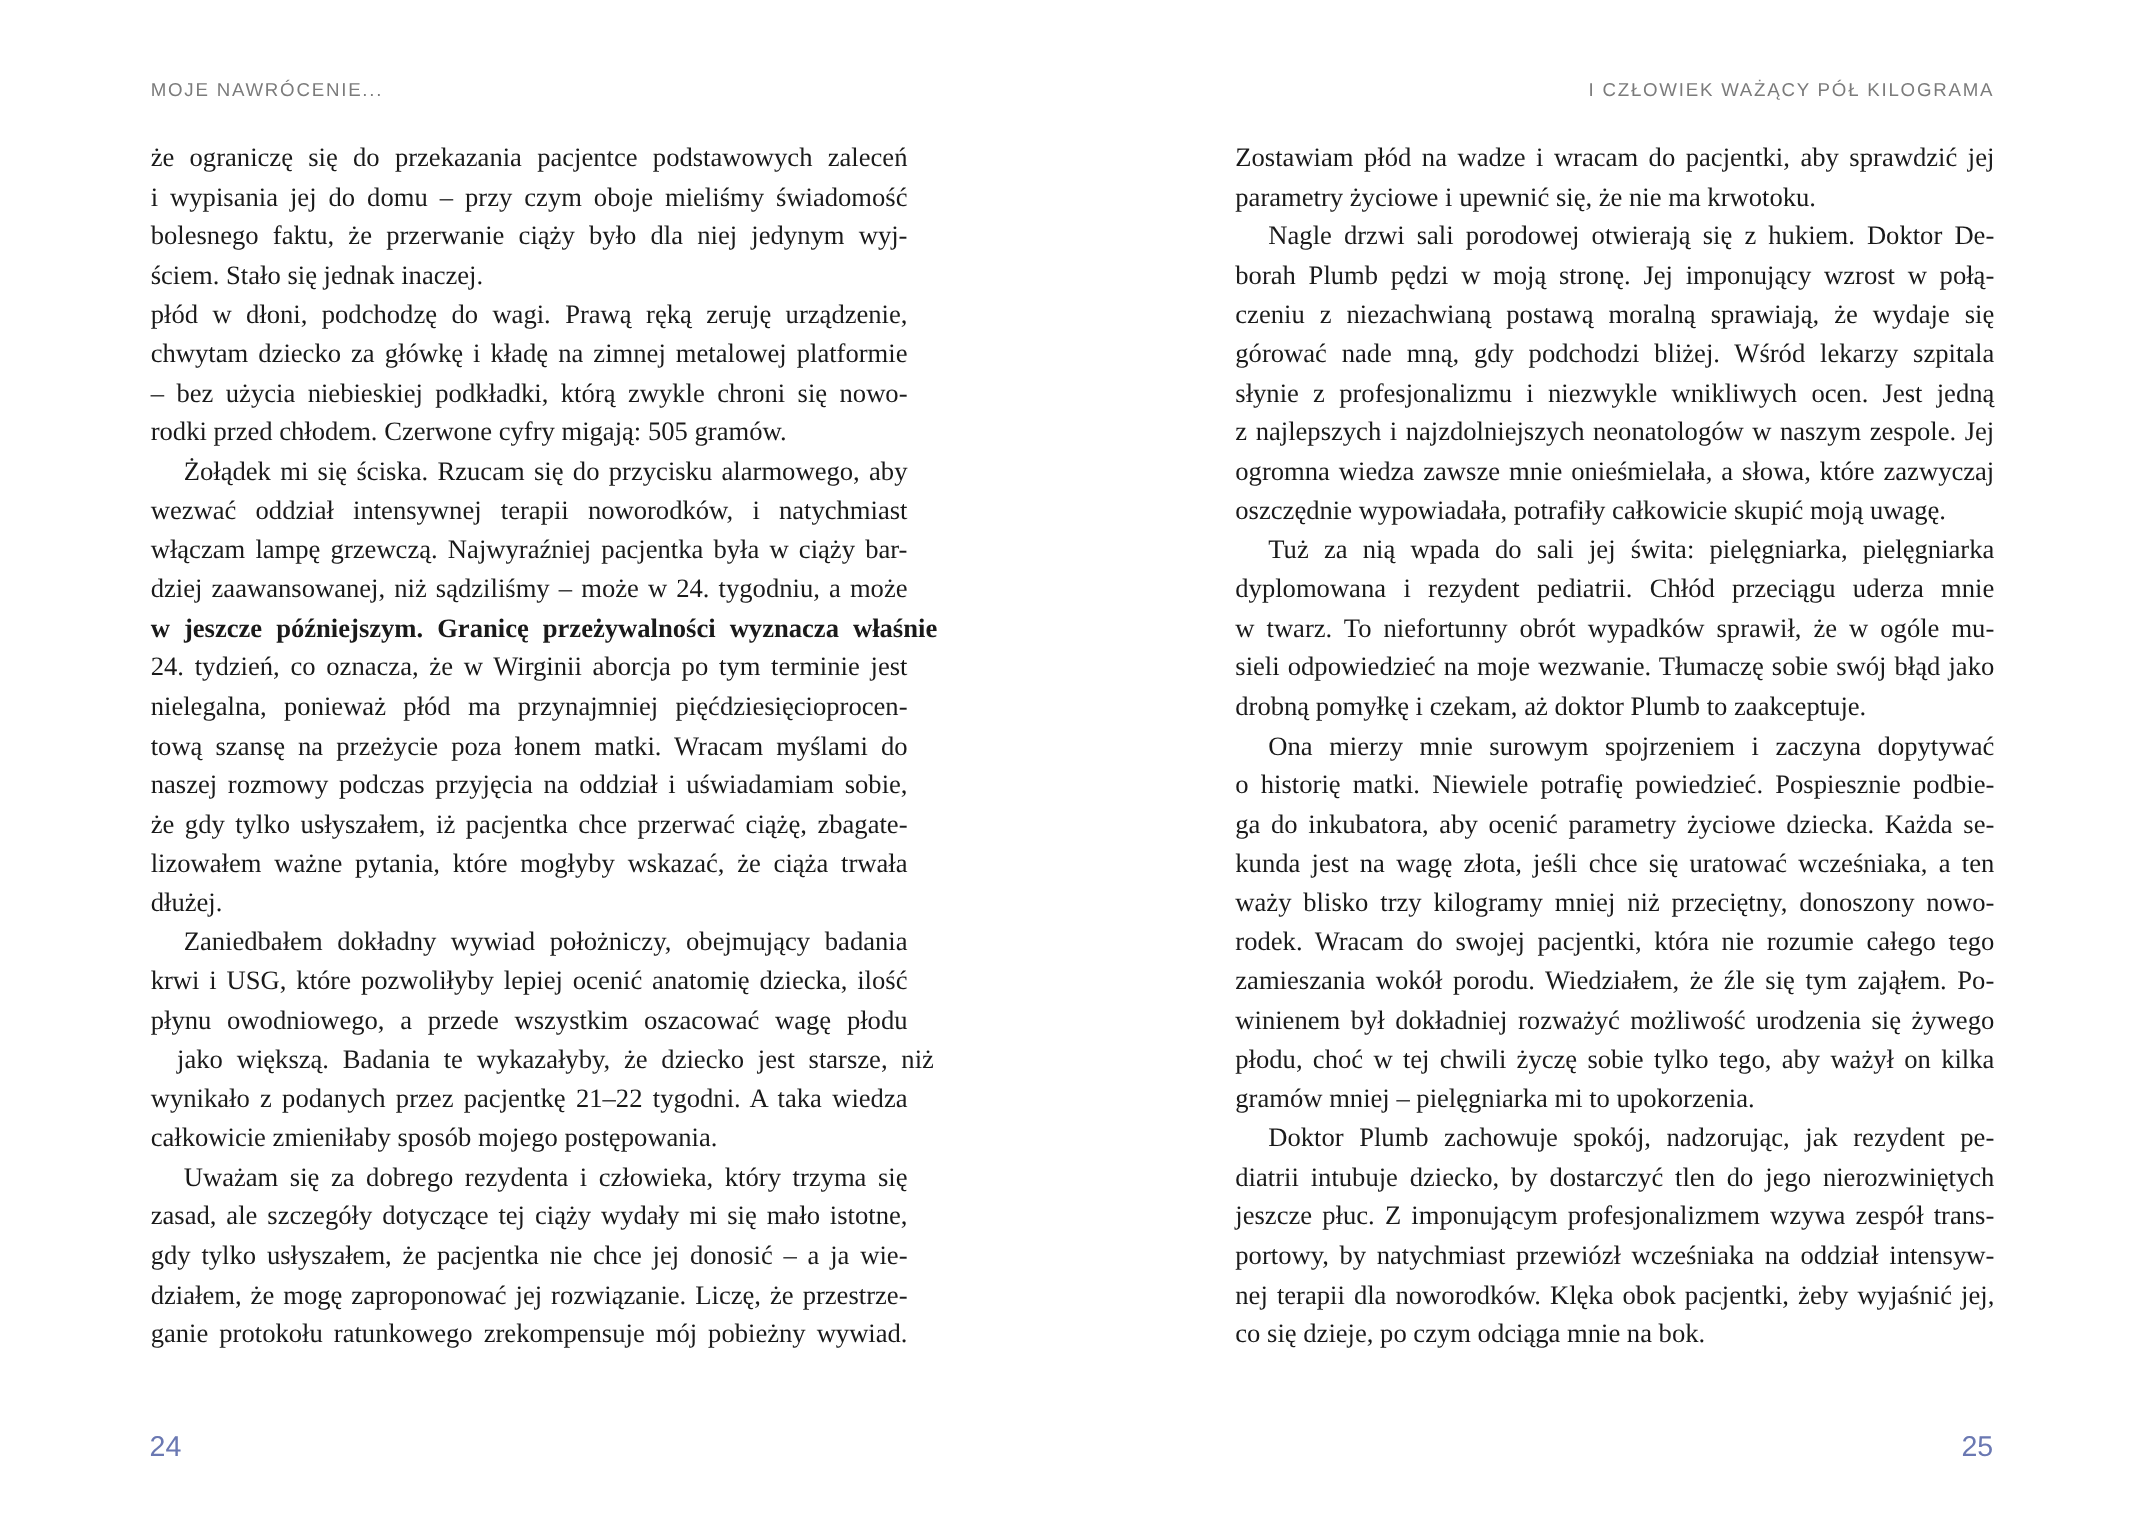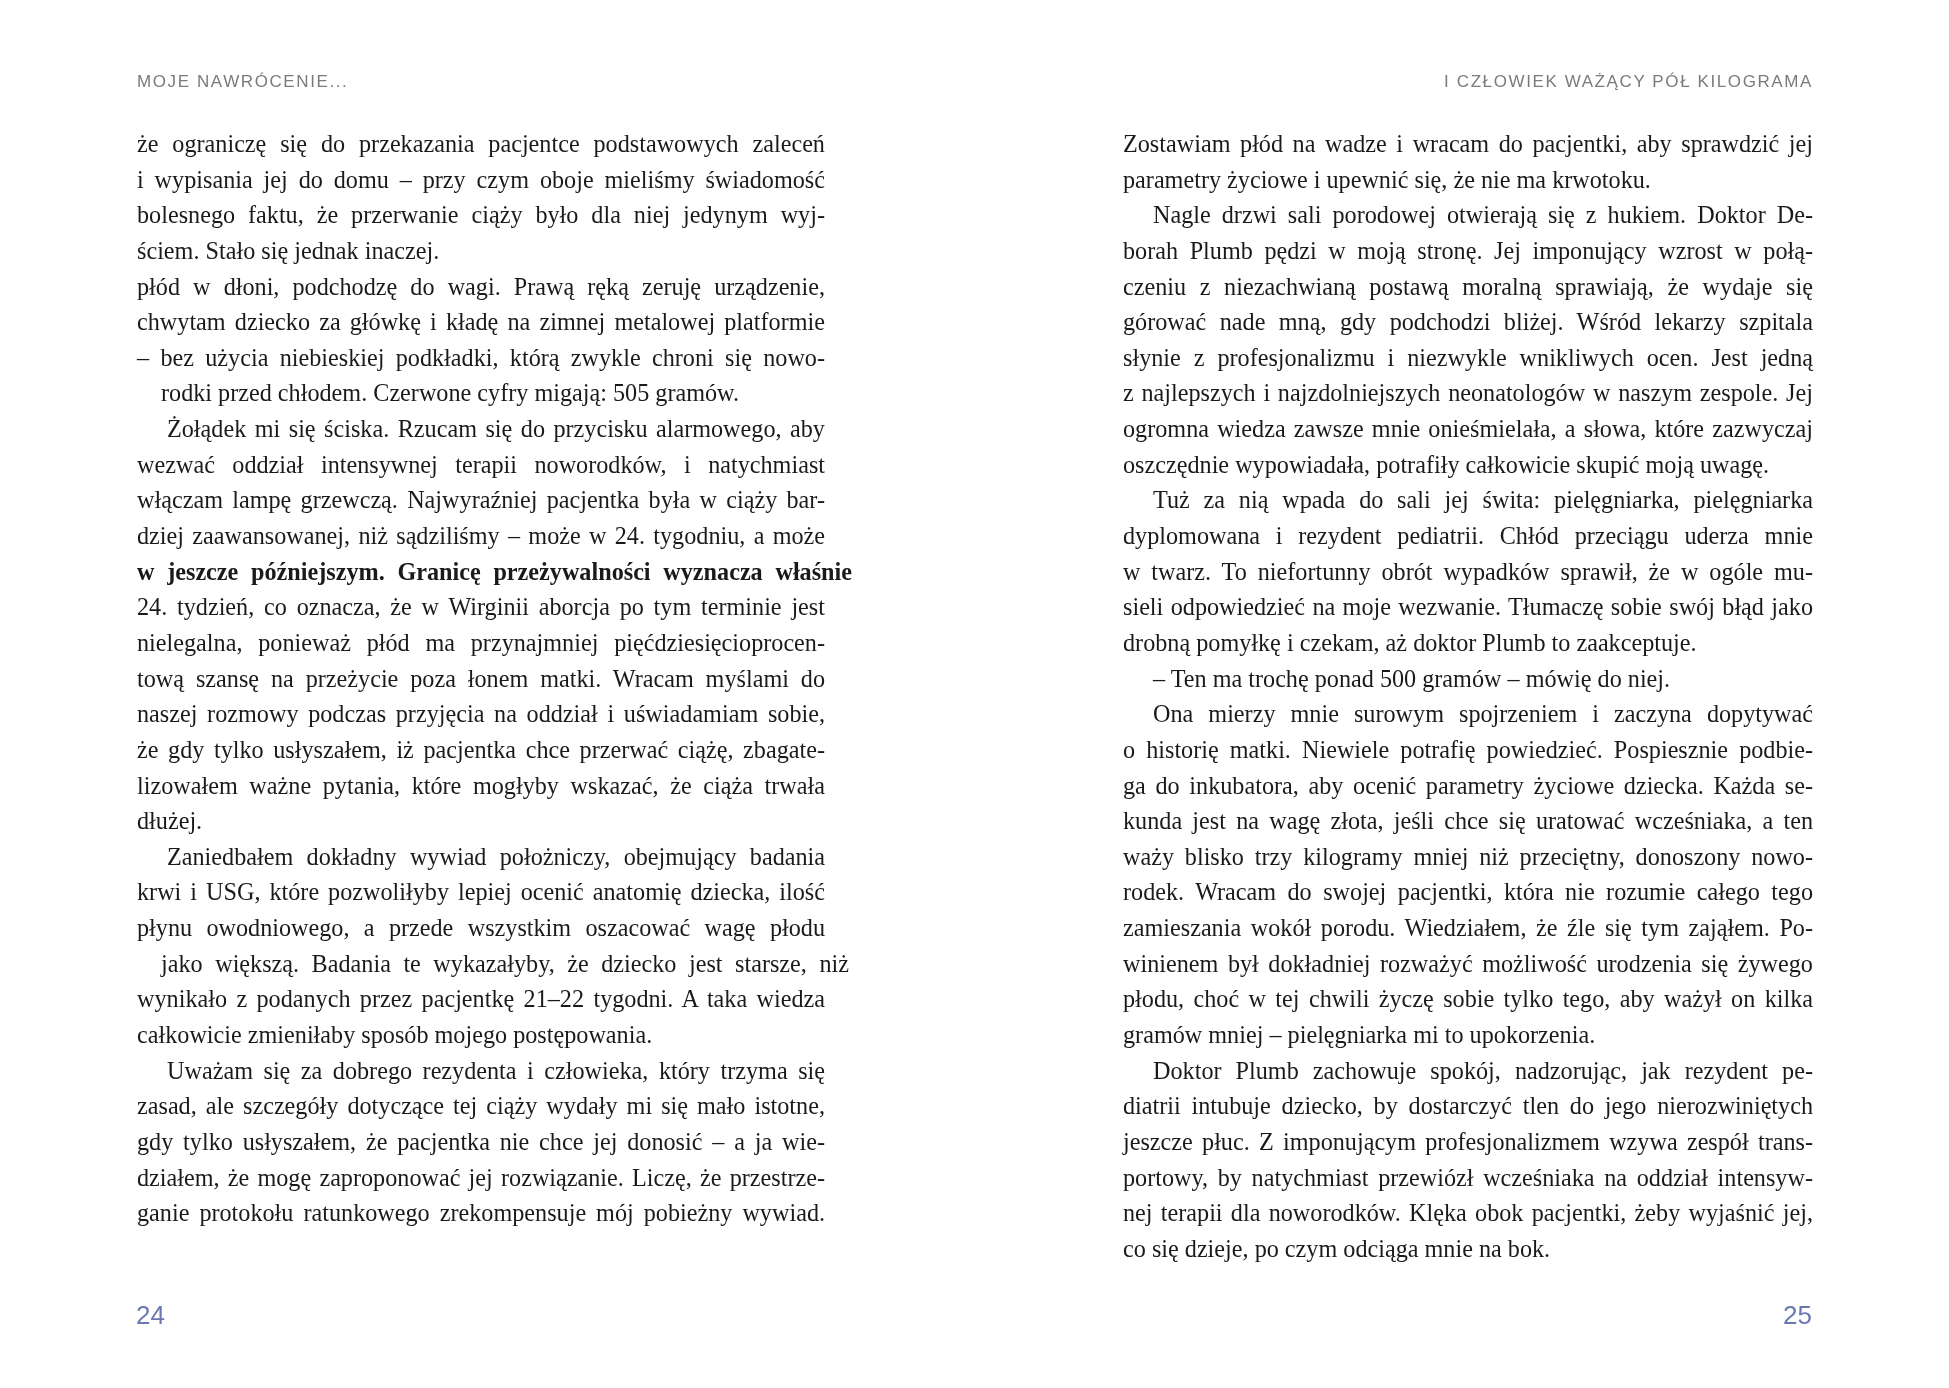--- a/index.html
+++ b/index.html
@@ -84,7 +84,7 @@
       <span class="line" style="display: block; width: 688px; box-sizing: border-box; text-align: left; text-align-last: left;"><span style="word-spacing: 7.04px;">płód w dłoni, podchodzę do wagi. Prawą ręką zeruję urządzenie,</span></span>
       <span class="line" style="display: block; width: 688px; box-sizing: border-box; text-align: left; text-align-last: left;"><span style="word-spacing: 3.09px;">chwytam dziecko za główkę i kładę na zimnej metalowej platformie</span></span>
       <span class="line" style="display: block; width: 688px; box-sizing: border-box; text-align: left; text-align-last: left;"><span style="word-spacing: 5.25px;">– bez użycia niebieskiej podkładki, którą zwykle chroni się nowo-</span></span>
-      <span class="line last" style="display: block; width: 688px; box-sizing: border-box; margin-left: 24px;"><span>rodki przed chłodem. Czerwone cyfry migają: 505 gramów.</span></span>
+      <span class="line last" style="display: block; width: 688px; box-sizing: border-box;"><span>rodki przed chłodem. Czerwone cyfry migają: 505 gramów.</span></span>
       <span class="line indent" style="display: block; width: 688px; box-sizing: border-box; text-align: left; text-align-last: left;"><span style="word-spacing: 2.43px;">Żołądek mi się ściska. Rzucam się do przycisku alarmowego, aby</span></span>
       <span class="line" style="display: block; width: 688px; box-sizing: border-box; text-align: left; text-align-last: left;"><span style="word-spacing: 11.38px;">wezwać oddział intensywnej terapii noworodków, i natychmiast</span></span>
       <span class="line" style="display: block; width: 688px; box-sizing: border-box; text-align: left; text-align-last: left;"><span style="word-spacing: 3.21px;">włączam lampę grzewczą. Najwyraźniej pacjentka była w ciąży bar-</span></span>

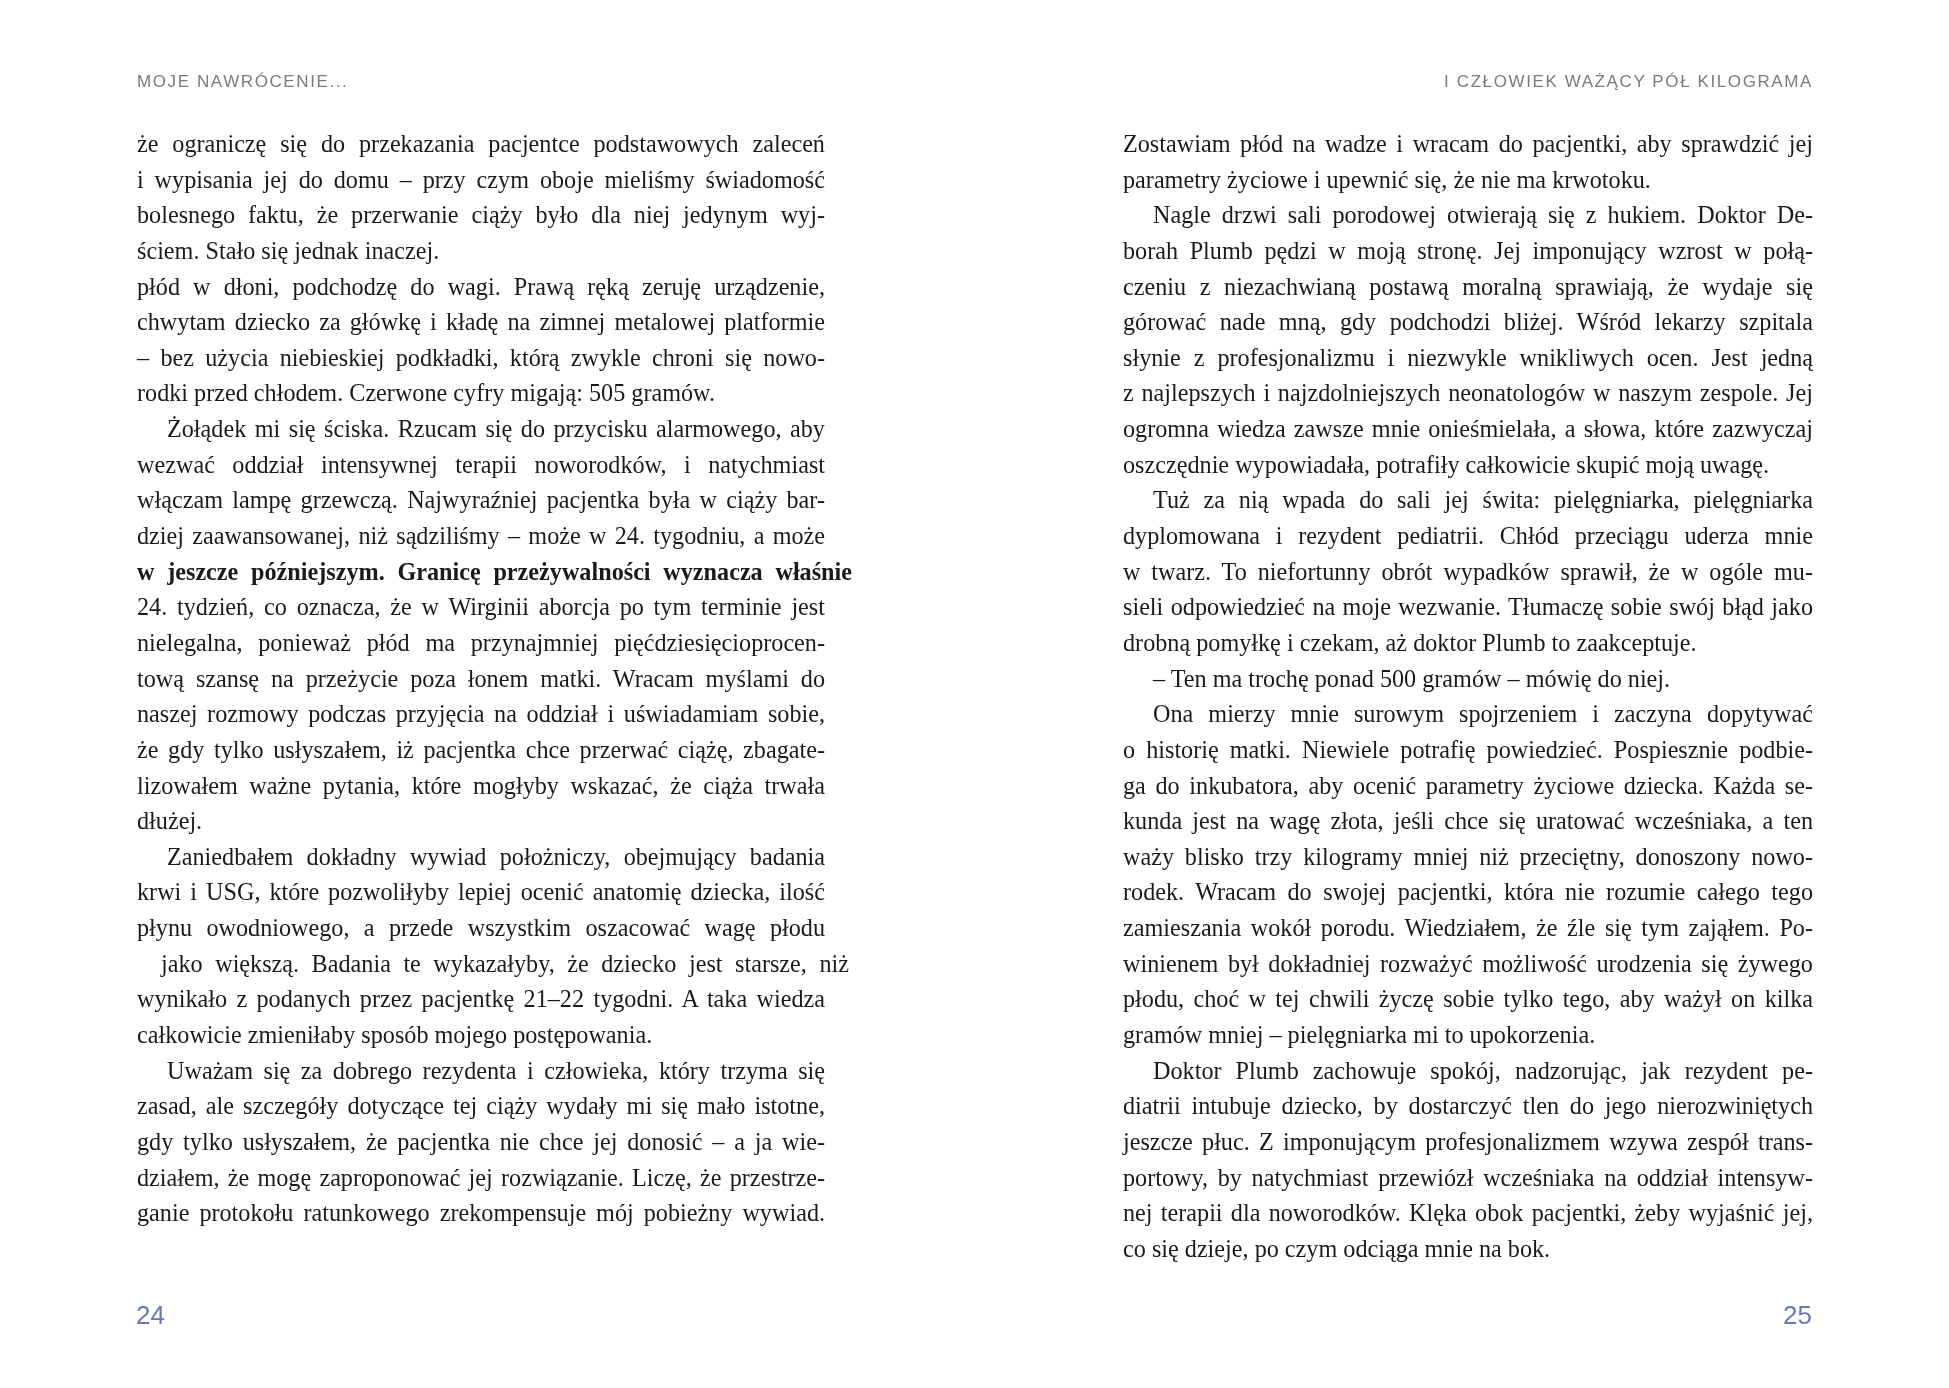--- a/index.html
+++ b/index.html
@@ -130,7 +130,6 @@
       <span class="line" style="display: block; width: 690px; box-sizing: border-box; text-align: left; text-align-last: left;"><span style="word-spacing: 4.86px;">w twarz. To niefortunny obrót wypadków sprawił, że w ogóle mu-</span></span>
       <span class="line" style="display: block; width: 690px; box-sizing: border-box; text-align: left; text-align-last: left;"><span style="word-spacing: 1.34px;">sieli odpowiedzieć na moje wezwanie. Tłumaczę sobie swój błąd jako</span></span>
       <span class="line last" style="display: block; width: 690px; box-sizing: border-box;"><span>drobną pomyłkę i czekam, aż doktor Plumb to zaakceptuje.</span></span>
-      <span class="line indent last" style="display: block; width: 690px; box-sizing: border-box;"><span>– Ten ma trochę ponad 500 gramów – mówię do niej.</span></span>
       <span class="line indent" style="display: block; width: 690px; box-sizing: border-box; text-align: left; text-align-last: left;"><span style="word-spacing: 8.99px;">Ona mierzy mnie surowym spojrzeniem i zaczyna dopytywać</span></span>
       <span class="line" style="display: block; width: 690px; box-sizing: border-box; text-align: left; text-align-last: left;"><span style="word-spacing: 5.02px;">o historię matki. Niewiele potrafię powiedzieć. Pospiesznie podbie-</span></span>
       <span class="line" style="display: block; width: 690px; box-sizing: border-box; text-align: left; text-align-last: left;"><span style="word-spacing: 3.62px;">ga do inkubatora, aby ocenić parametry życiowe dziecka. Każda se-</span></span>

